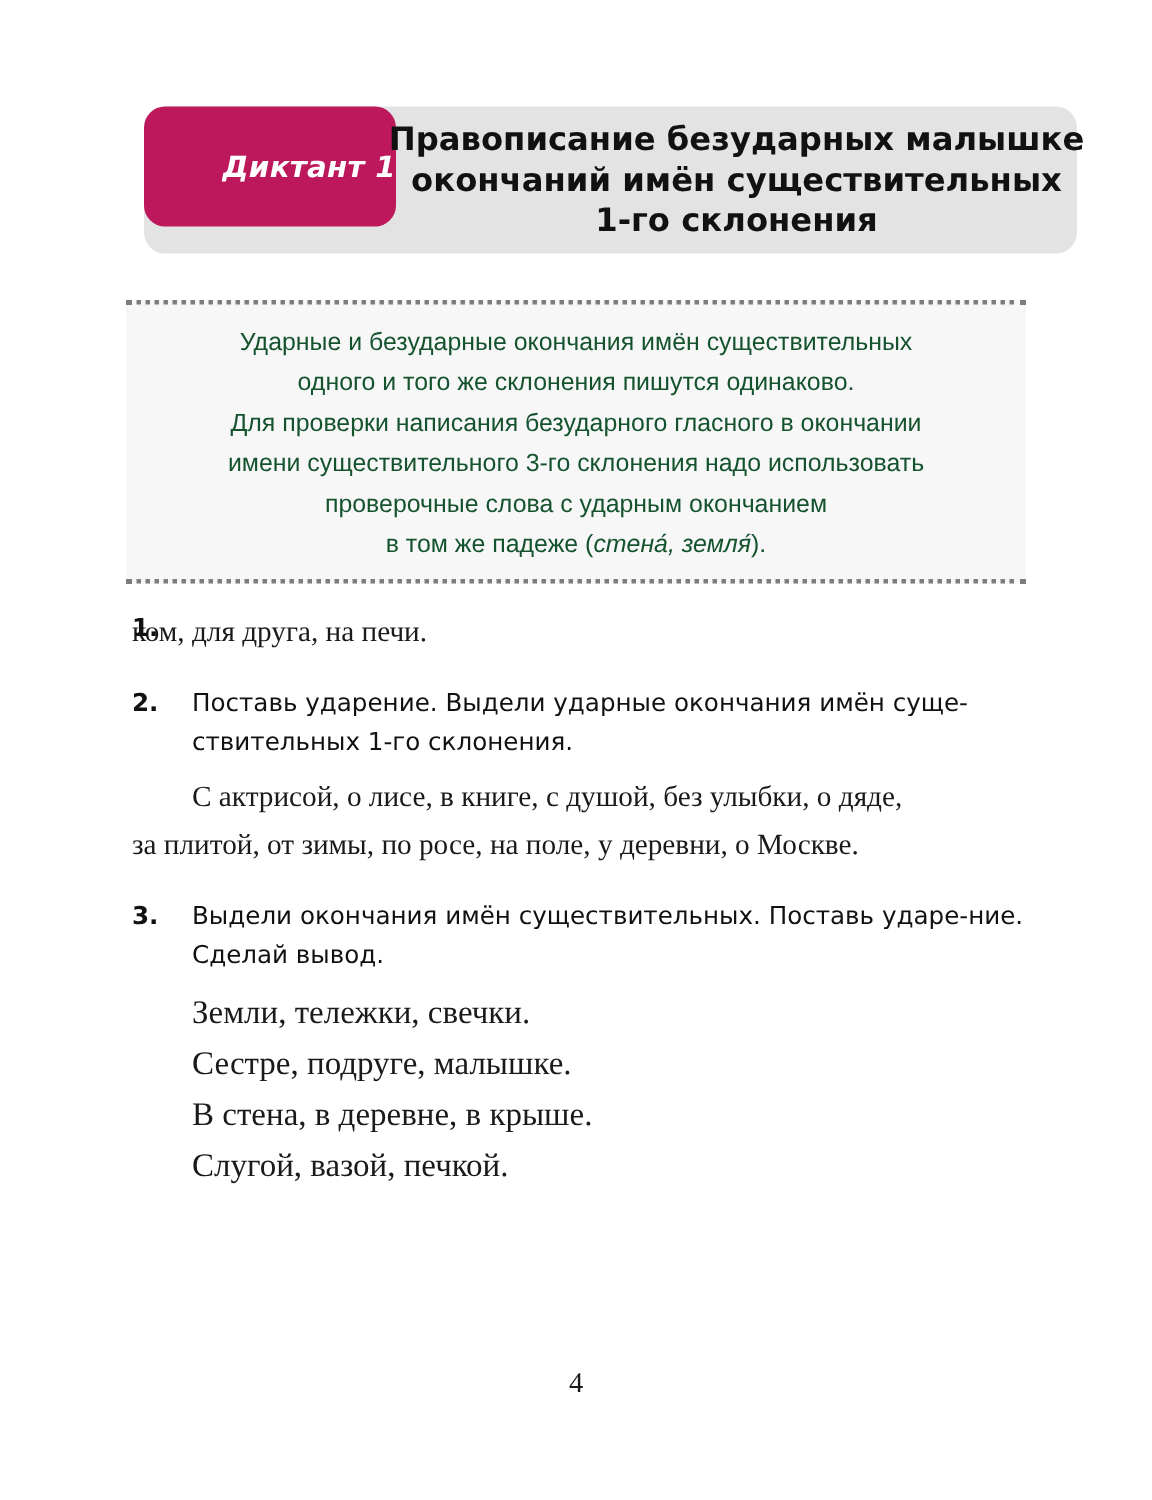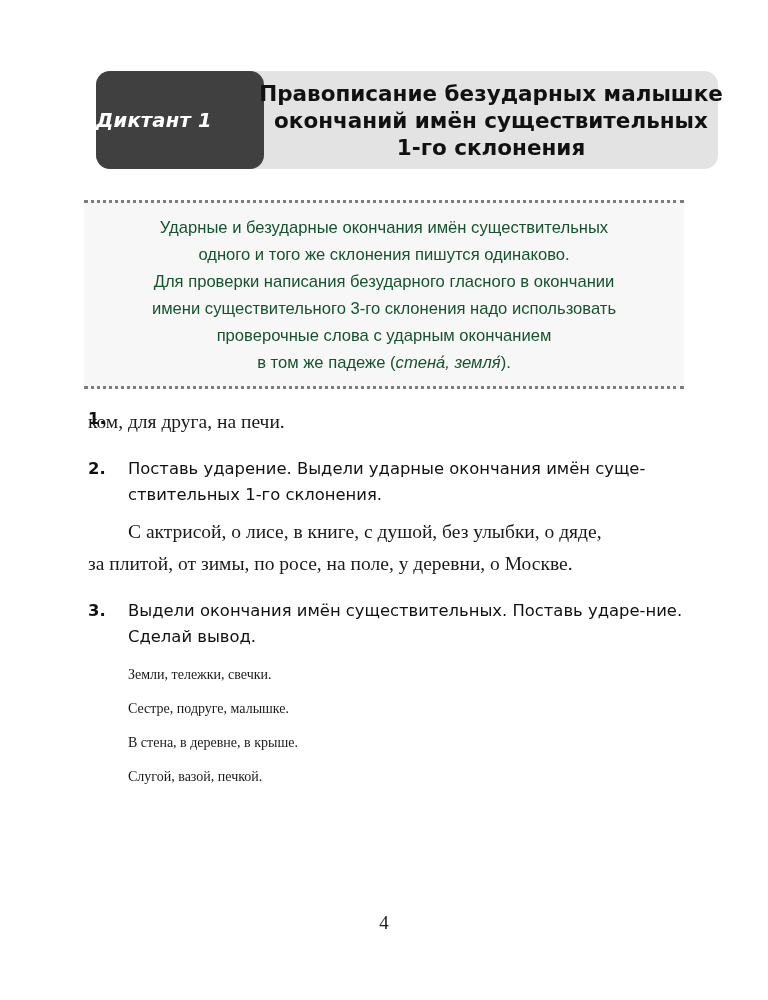--- a/index.html
+++ b/index.html
@@ -38,12 +38,12 @@
     left: 0;
     top: 0;
     width: 168px;
-    height: 98px;
-    background: #404040;
+    height: 80px;
+    background: #be185d;
     border-radius: 14px;
     display: flex;
     align-items: center;
-    justify-content: flex-start;
+    justify-content: flex-end;
   }
   .header-badge-label {
     font-family: "DejaVu Sans", sans-serif;

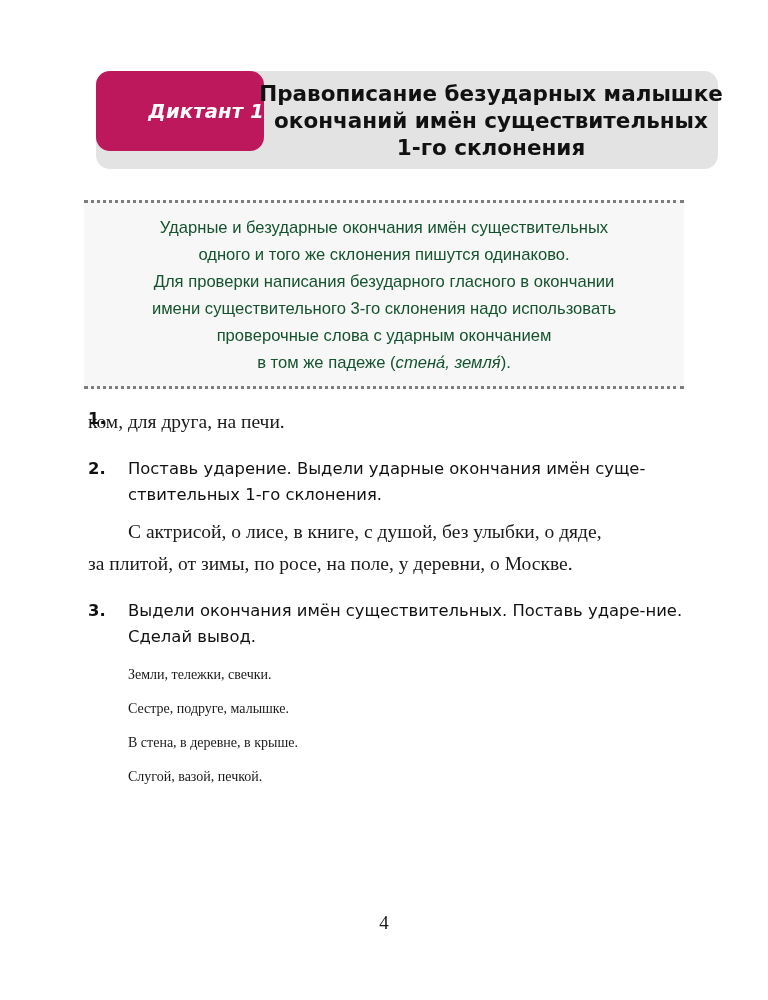--- a/index.html
+++ b/index.html
@@ -141,7 +141,7 @@
   }
   .word-line {
     font-family: "Liberation Serif", serif;
-    font-size: 14px;
+    font-size: 22px;
     line-height: 34px;
     color: #1a1a1a;
     text-indent: 40px;

